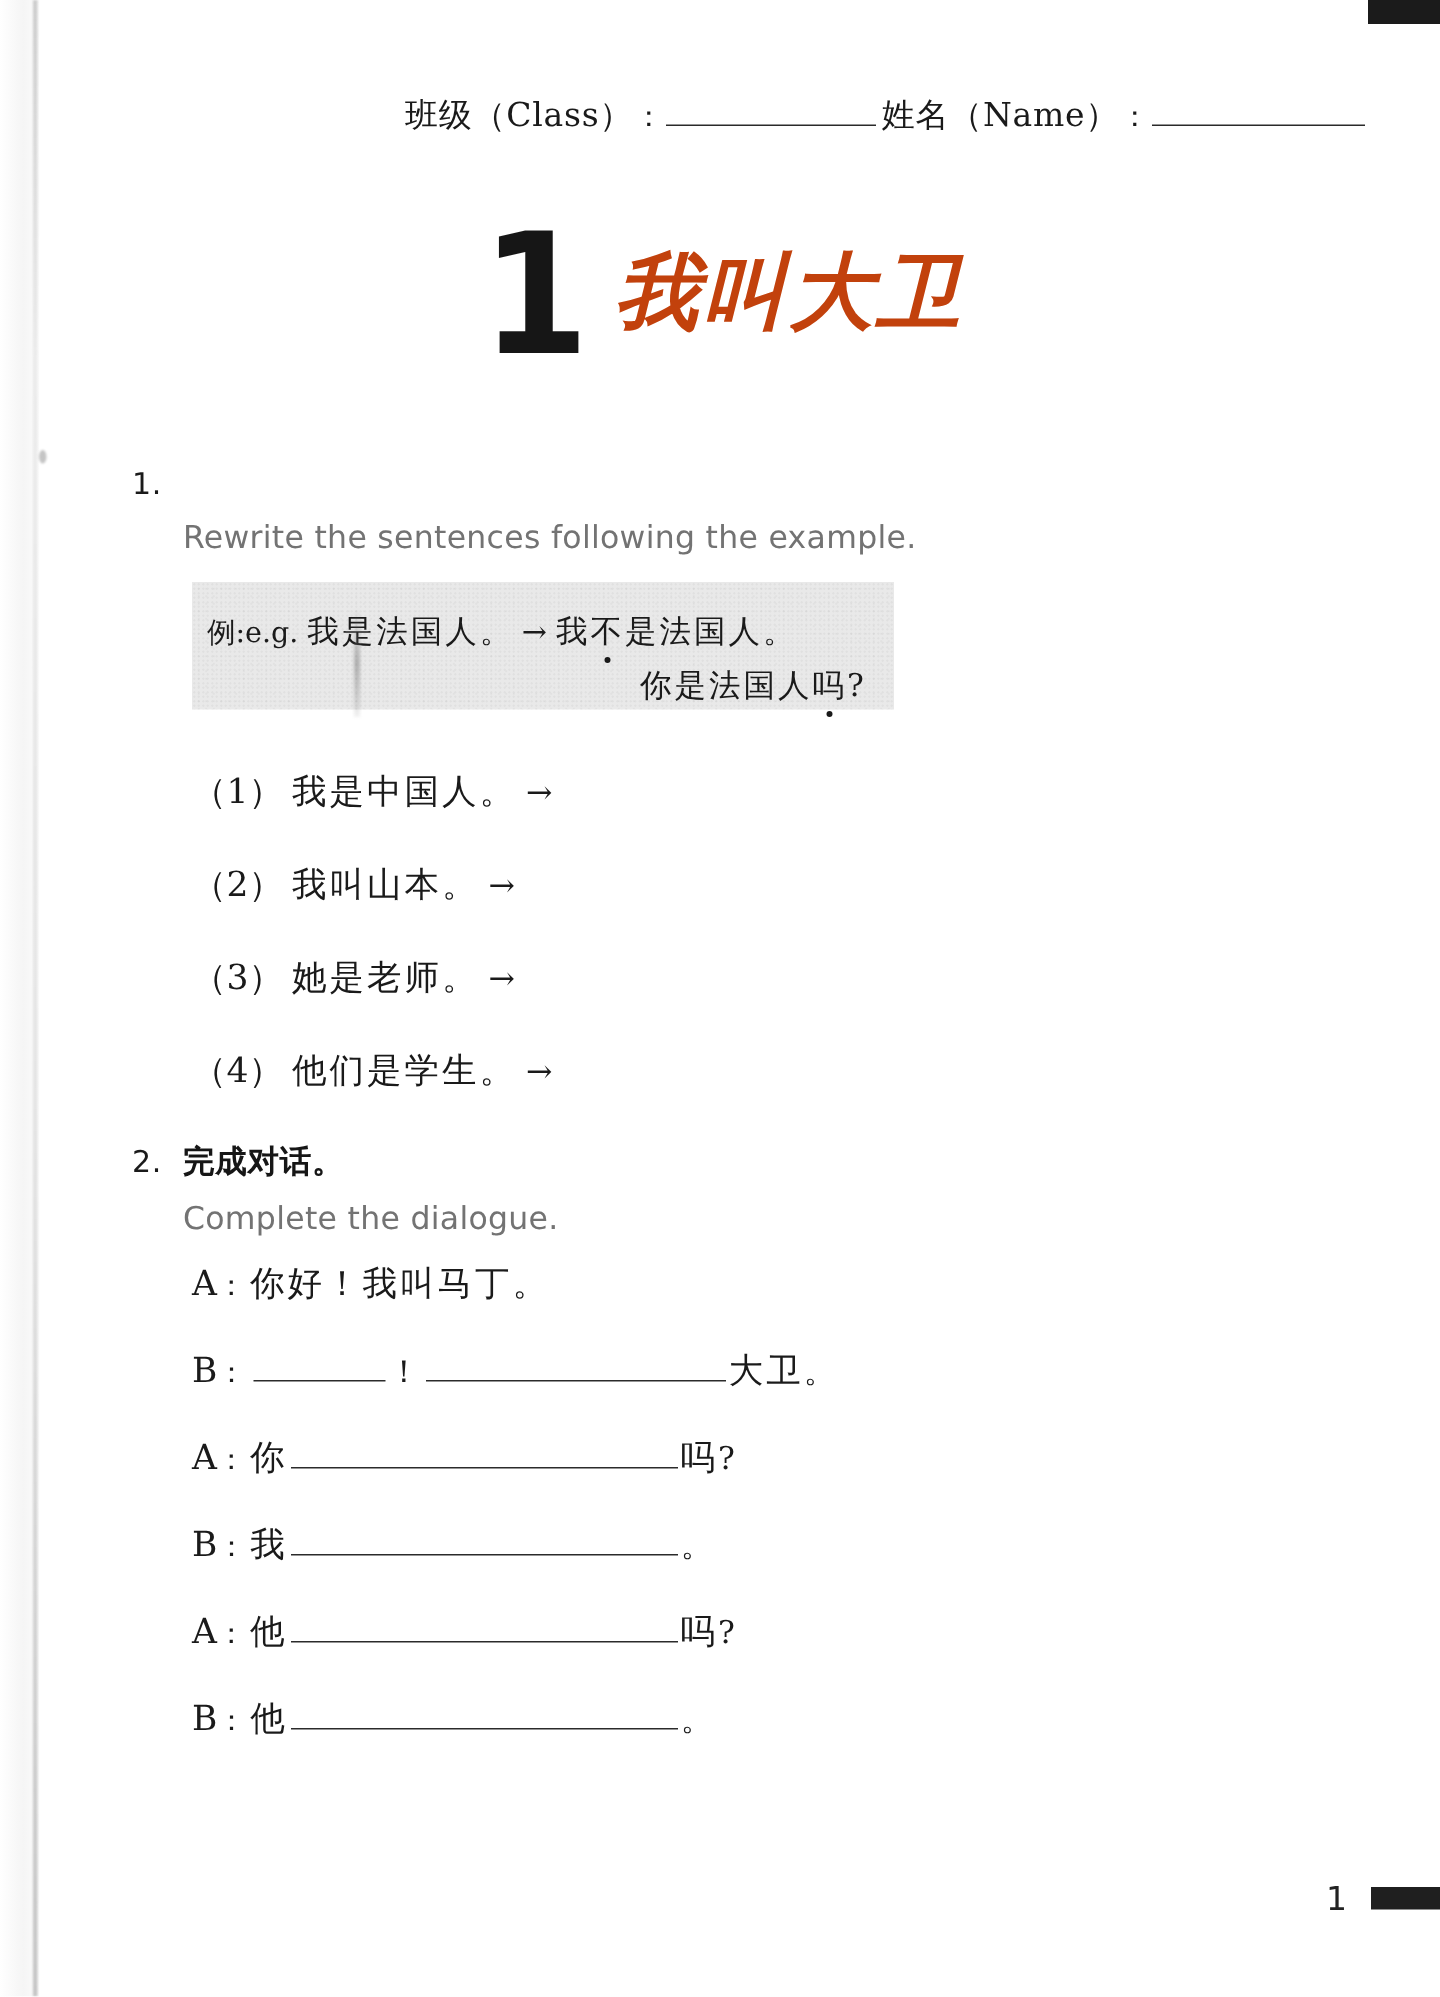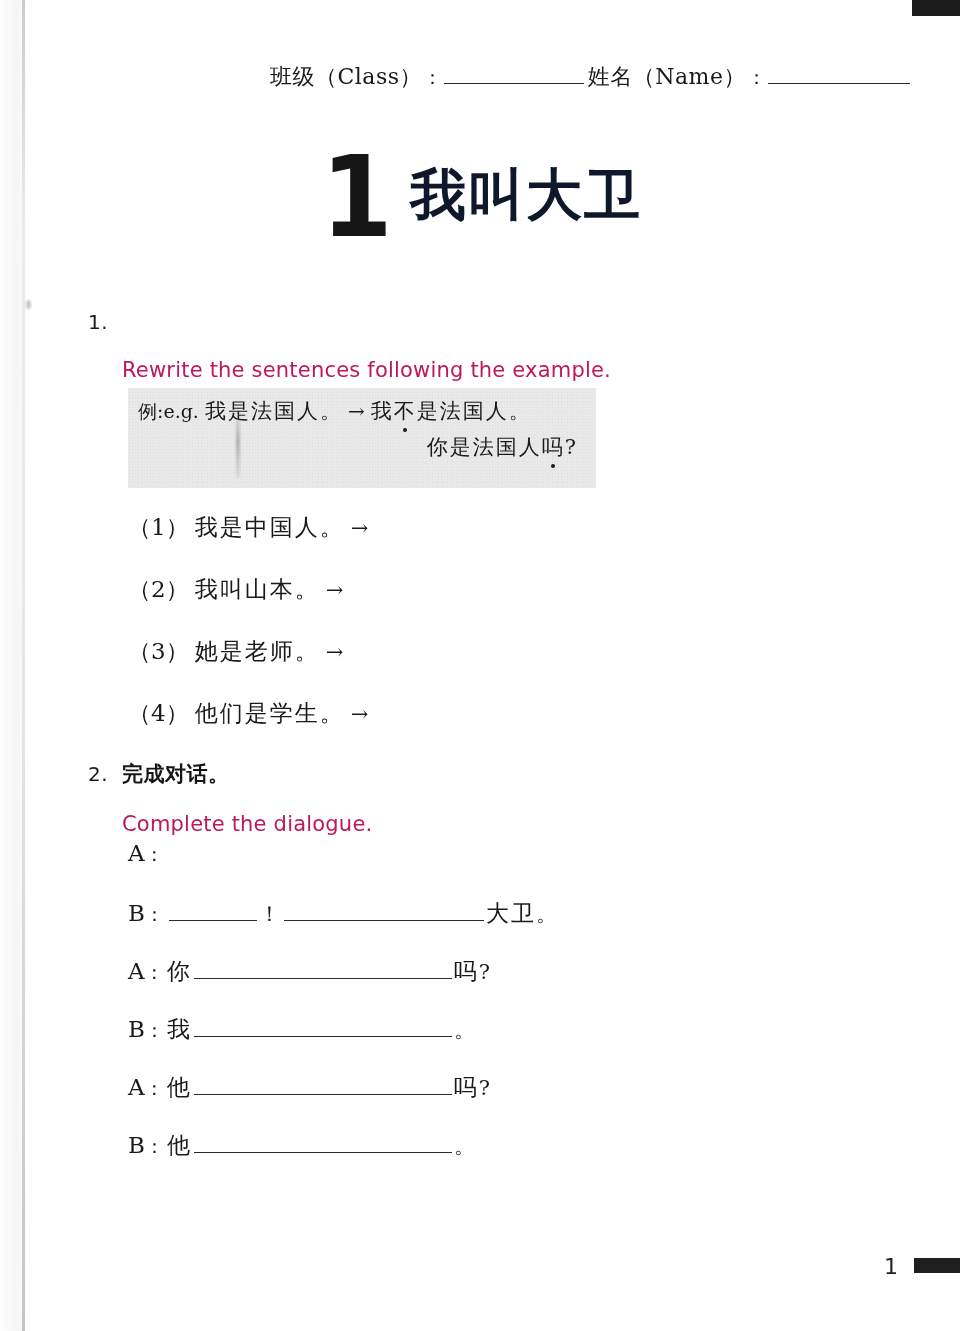--- a/index.html
+++ b/index.html
@@ -110,9 +110,10 @@
     font-family: "DejaVu Sans", "Liberation Sans", sans-serif;
     font-size: 56px;
     font-weight: 700;
-    color: #0f172a;
+    color: #c2410c;
     letter-spacing: 2px;
     padding-bottom: 4px;
+    font-style: italic;
   }
 
   

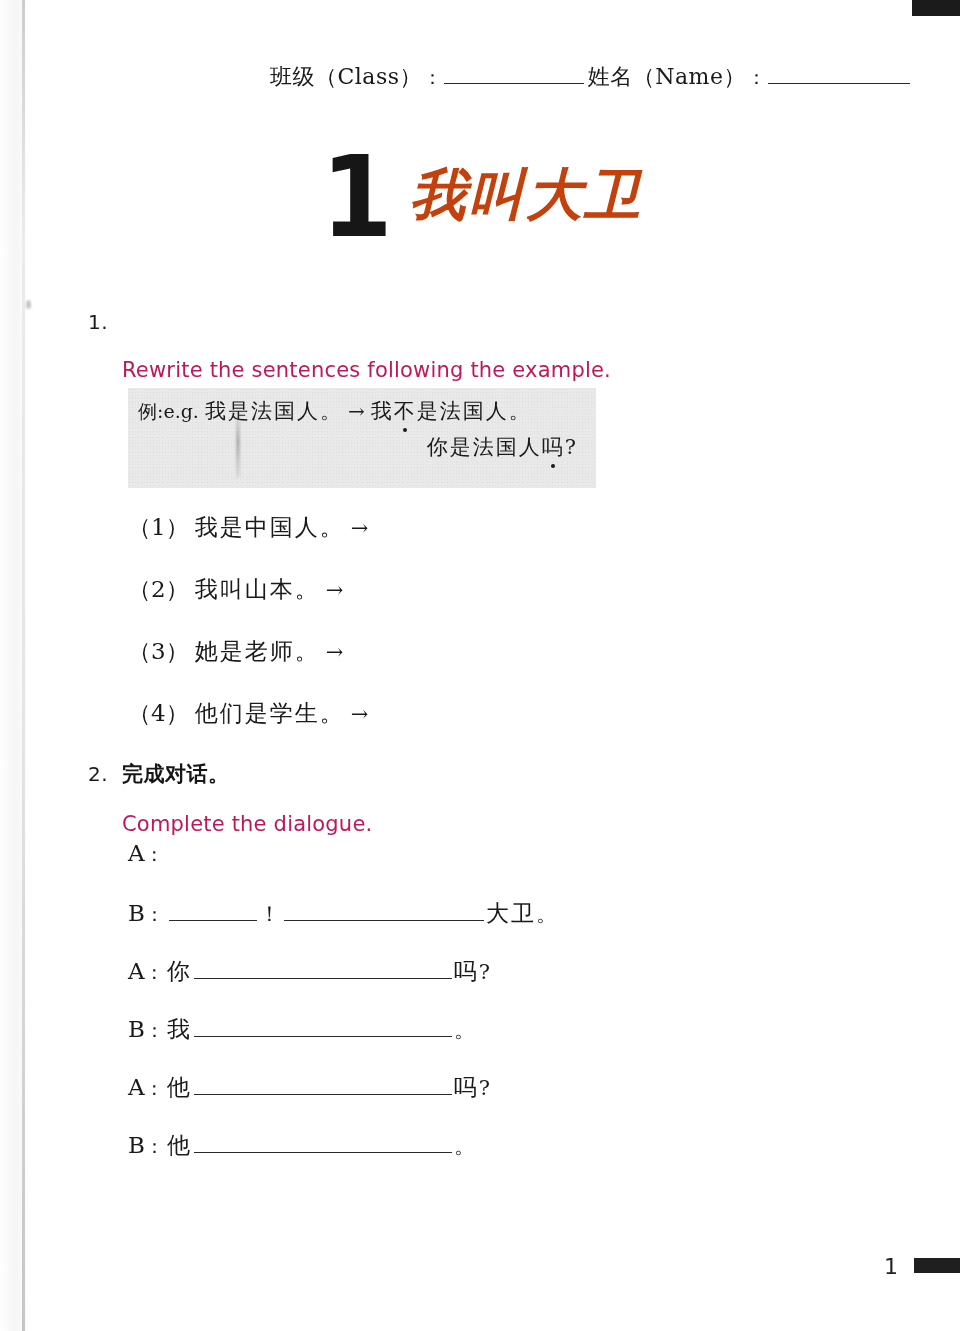--- a/index.html
+++ b/index.html
@@ -140,11 +140,11 @@
   }
   .ex-head-en {
     margin-left: 34px;
-    margin-top: 24px;
+    margin-top: 12px;
     font-family: "DejaVu Sans", "Liberation Sans", sans-serif;
     font-size: 21px;
     font-weight: 400;
-    color: #be185d;
+    color: #737373;
     letter-spacing: 0.2px;
   }
 

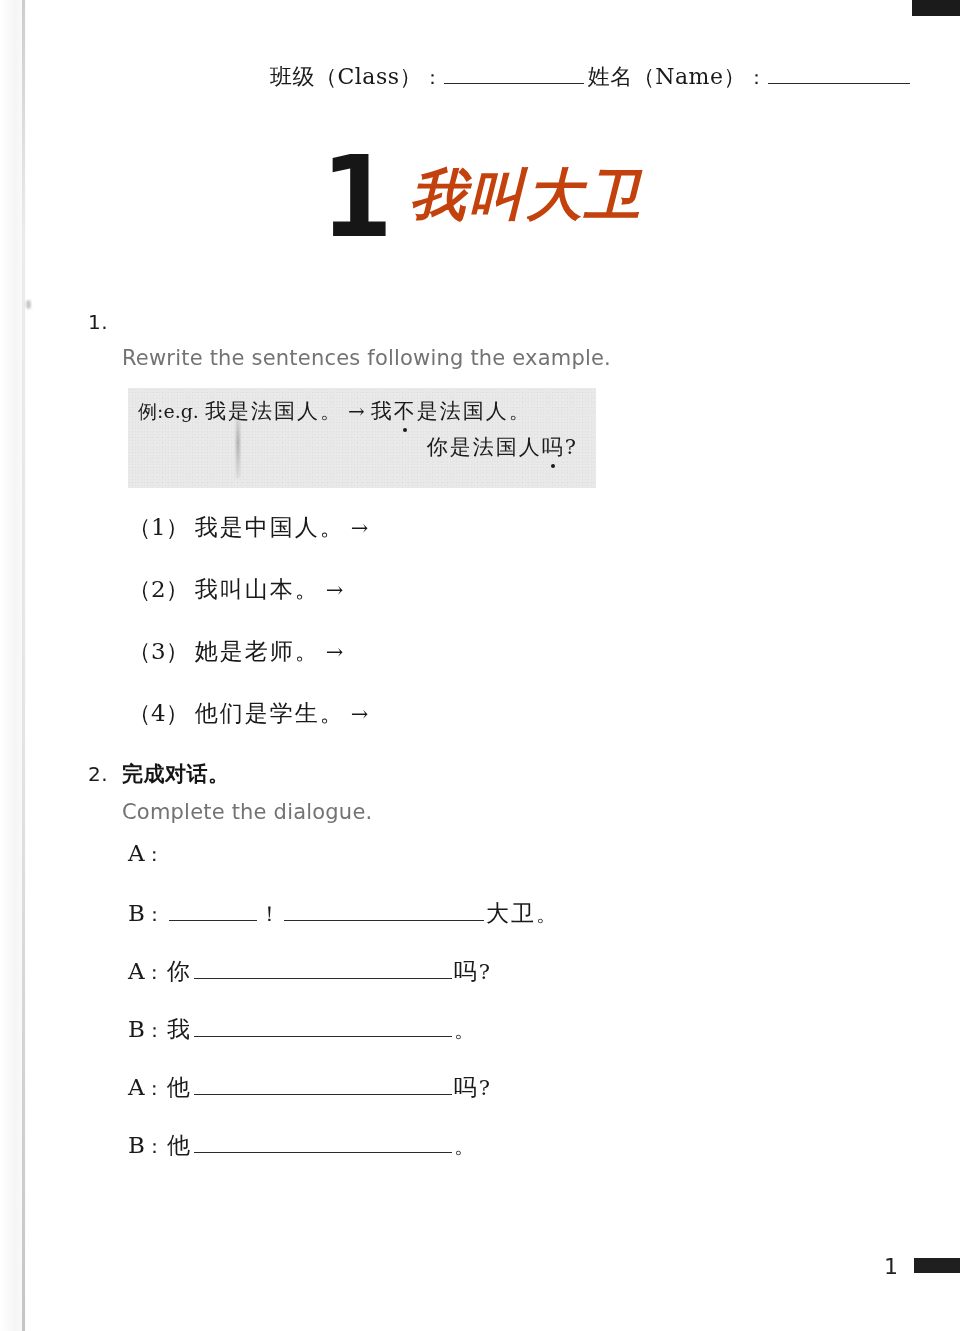--- a/index.html
+++ b/index.html
@@ -152,14 +152,14 @@
   .example-box {
     position: absolute;
     left: 128px; top: 388px;
-    width: 468px; height: 100px;
+    width: 468px; height: 85px;
     background: #e9e9e9;
     background-image:
       radial-gradient(rgba(0,0,0,0.045) 0.7px, transparent 0.7px),
       radial-gradient(rgba(0,0,0,0.035) 0.6px, transparent 0.6px);
     background-size: 3px 3px, 5px 5px;
     background-position: 0 0, 2px 2px;
-    padding: 9px 14px 0 10px;
+    padding: 19px 14px 0 10px;
     font-family: "DejaVu Serif", "Liberation Serif", serif;
   }
   .eg-line { display: flex; align-items: baseline; white-space: nowrap; }

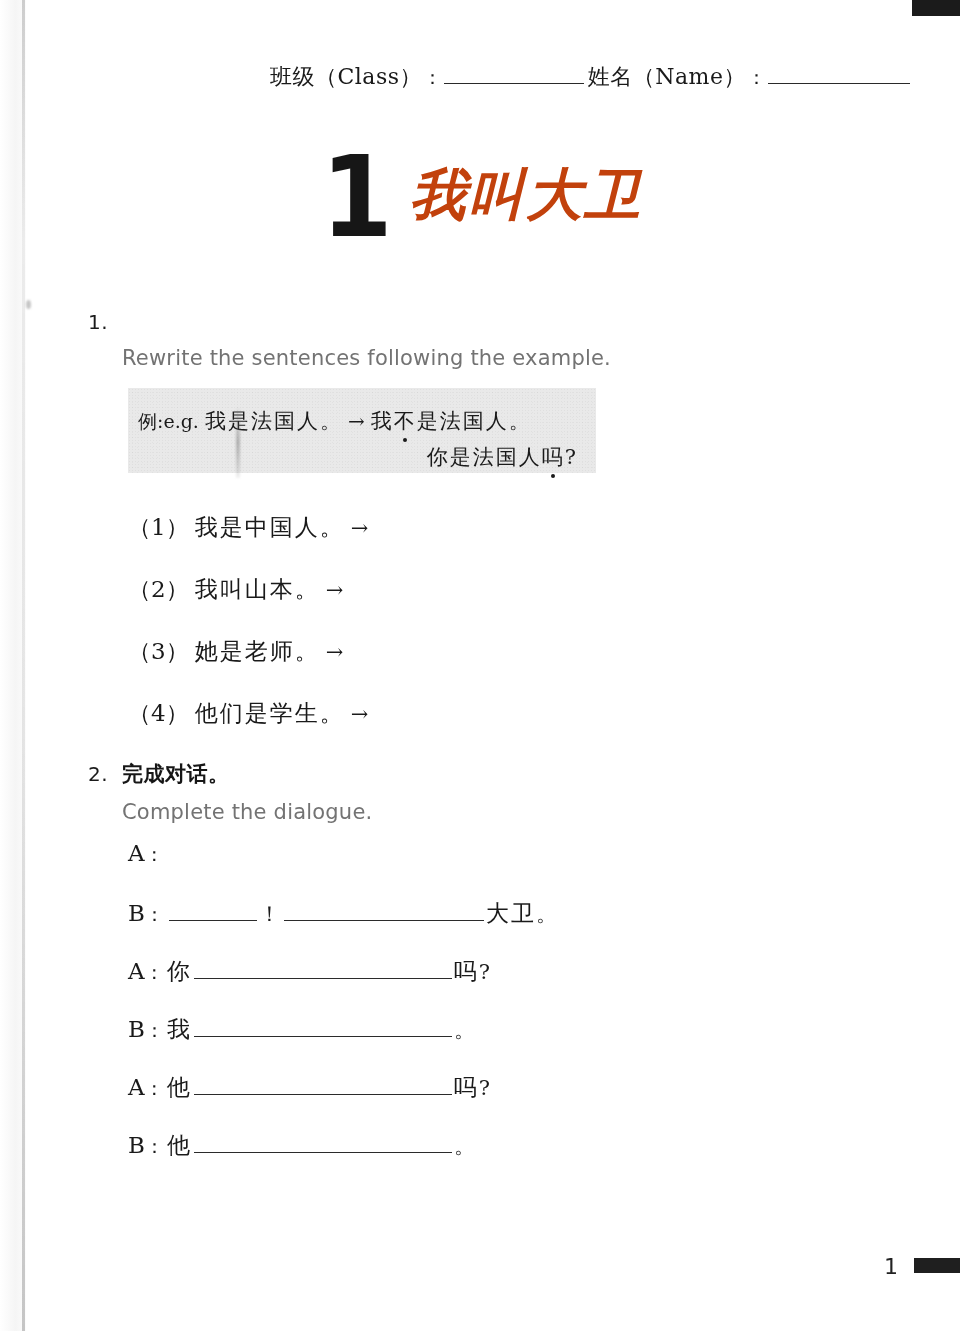--- a/index.html
+++ b/index.html
@@ -337,6 +337,7 @@
     <div class="dlg-line">
       <span class="speaker">A</span>
       <span class="dlg-colon">：</span>
+      <span>你好！我叫马丁。</span>
     </div>
 
     <div class="dlg-line">

